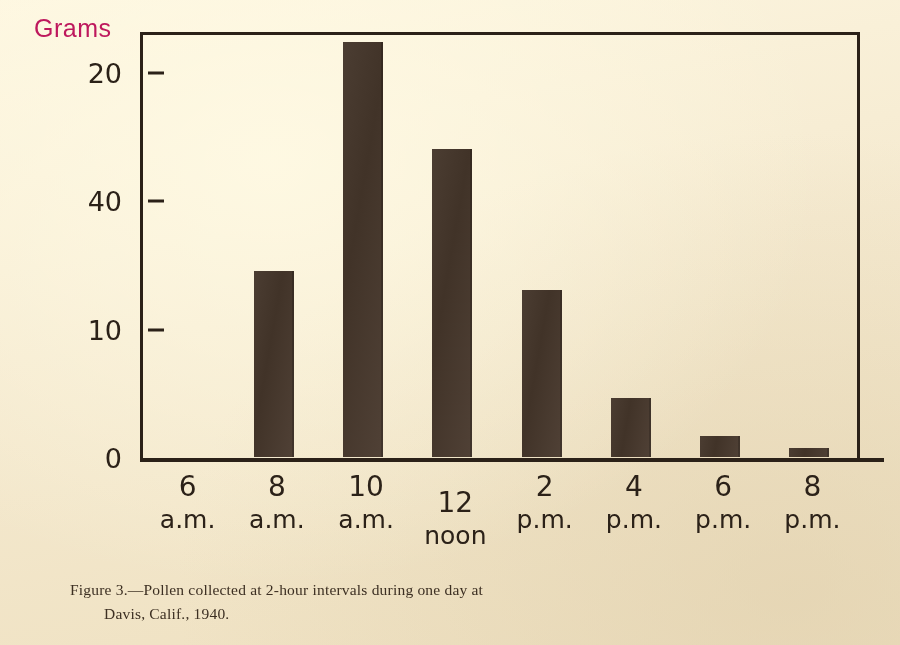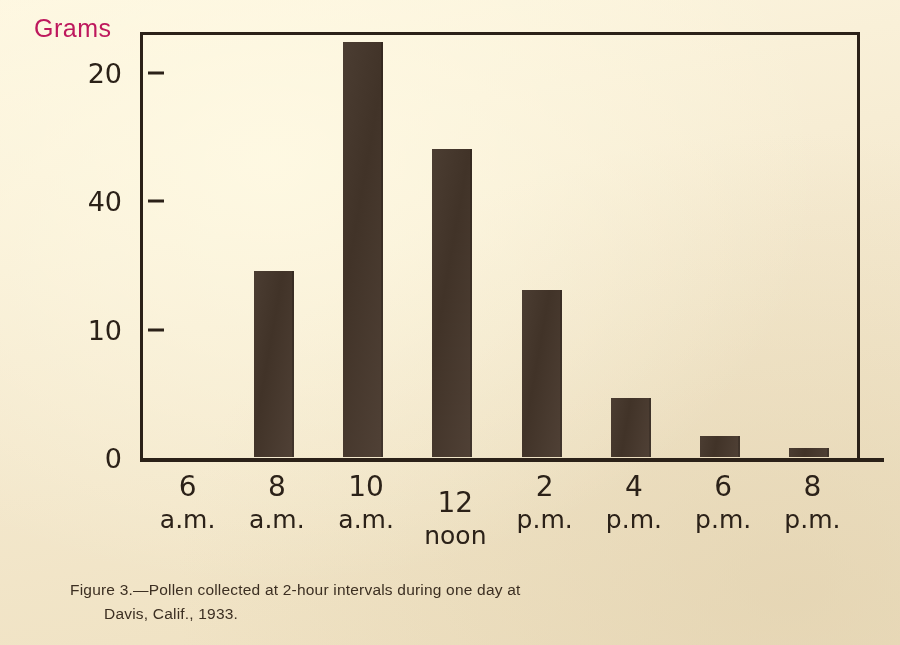--- a/index.html
+++ b/index.html
@@ -136,7 +136,7 @@
     left: 70px;
     top: 578px;
     width: 780px;
-    font-family: Liberation Sans, sans-serif;
+    font-family: Liberation Serif, serif;
     font-size: 15.5px;
     line-height: 24px;
     color: #3c2f22;

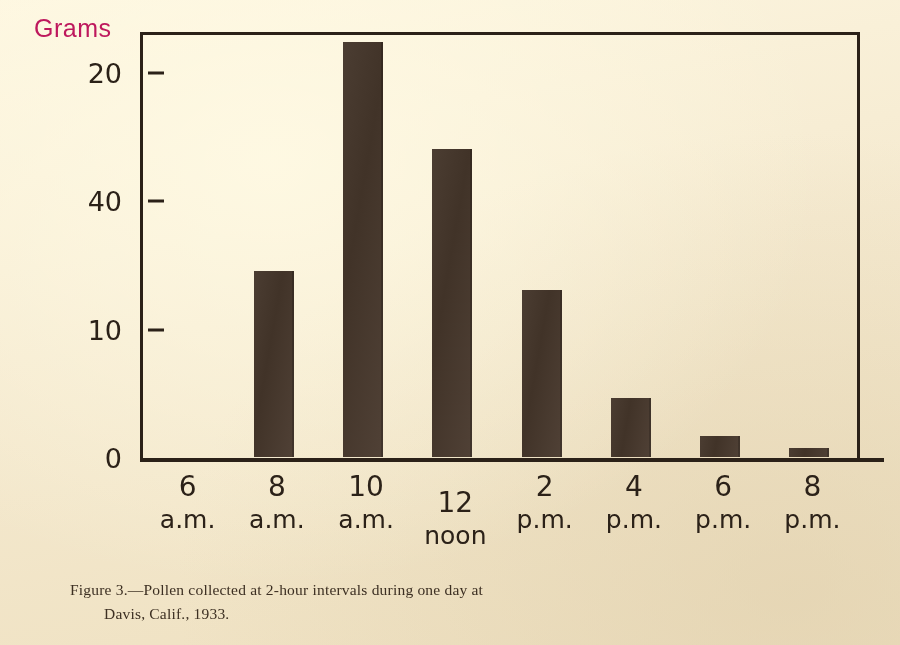--- a/index.html
+++ b/index.html
@@ -217,7 +217,7 @@
 
   <div id="caption">
     <span class="cap-line-1">Figure 3.—Pollen collected at 2-hour intervals during one day at</span>
-    <span class="cap-line-2">Davis, Calif., 1933.</span>
+    <span class="cap-line-2">Davis, Calif., 1940.</span>
   </div>
 
 </div>

